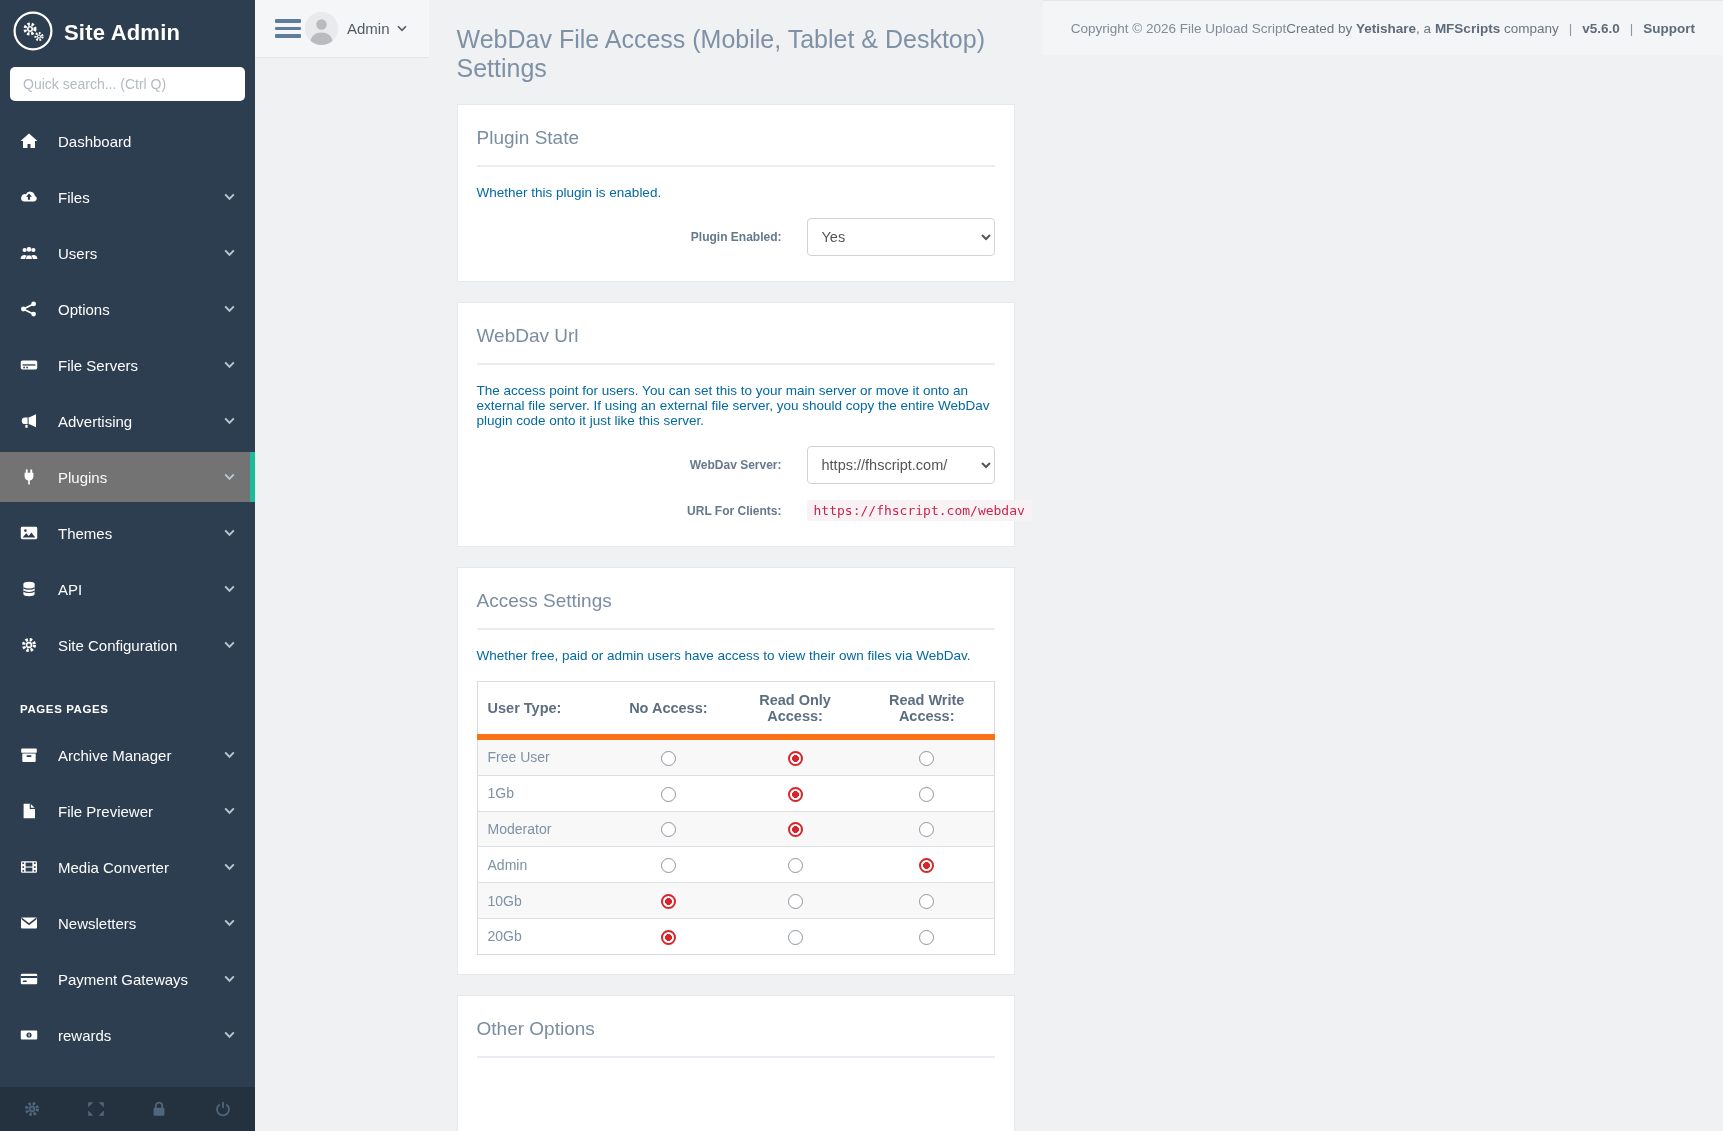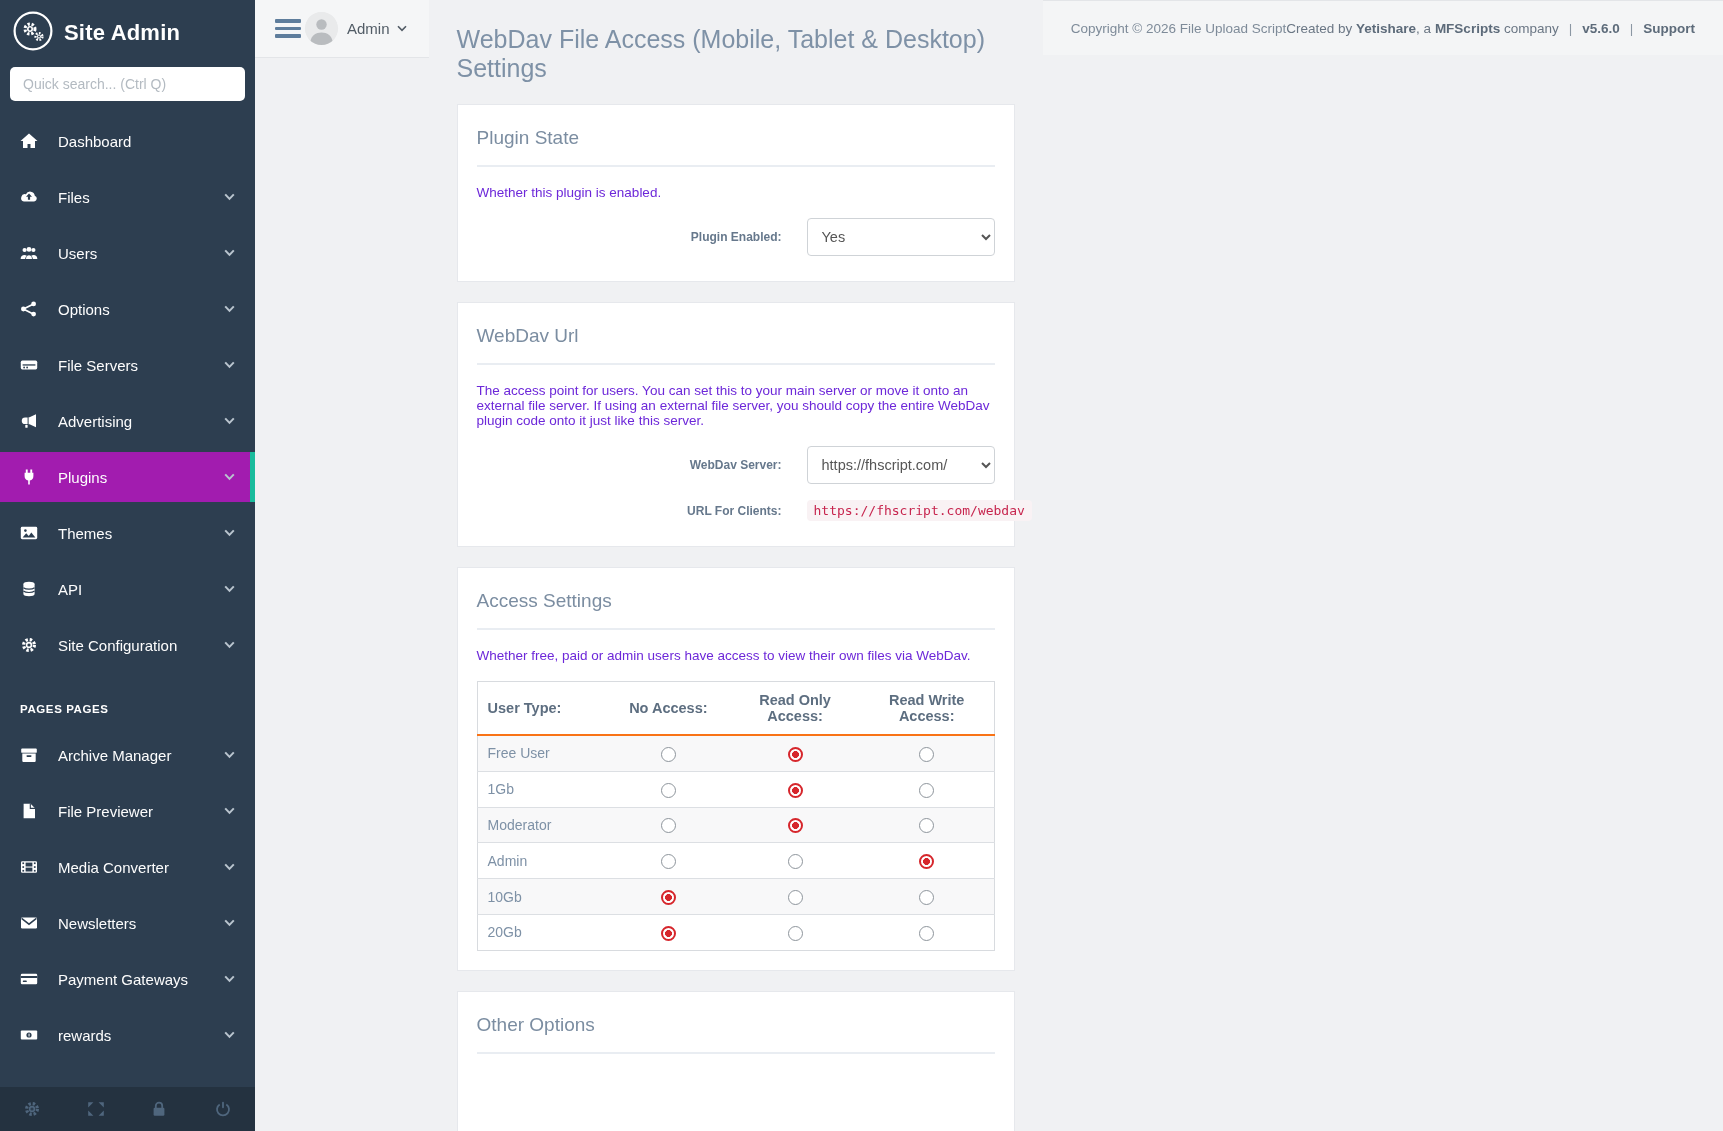--- a/index.html
+++ b/index.html
@@ -52,7 +52,7 @@
   .card { background:#fff; border:1px solid #e6e8ec; padding:19px; margin-bottom:20px; }
   .card h2 { font-size:19px; font-weight:400; color:#7b8da1; margin:3px 0 16px; }
   .card-divider { border:none; border-top:2px solid #e9edf2; margin:0 0 18px; }
-  .desc { color:#6d28d9; font-size:13.5px; margin:0 0 18px; }
+  .desc { color:#0369a1; font-size:13.5px; margin:0 0 18px; }
   .form-row { display:flex; align-items:center; margin:4px 0 6px; }
   .form-row + .form-row { margin-top:16px; }
   .form-label { width:330px; min-width:330px; text-align:right; padding-right:25px; color:#66788c; font-weight:bold; font-size:12px; }

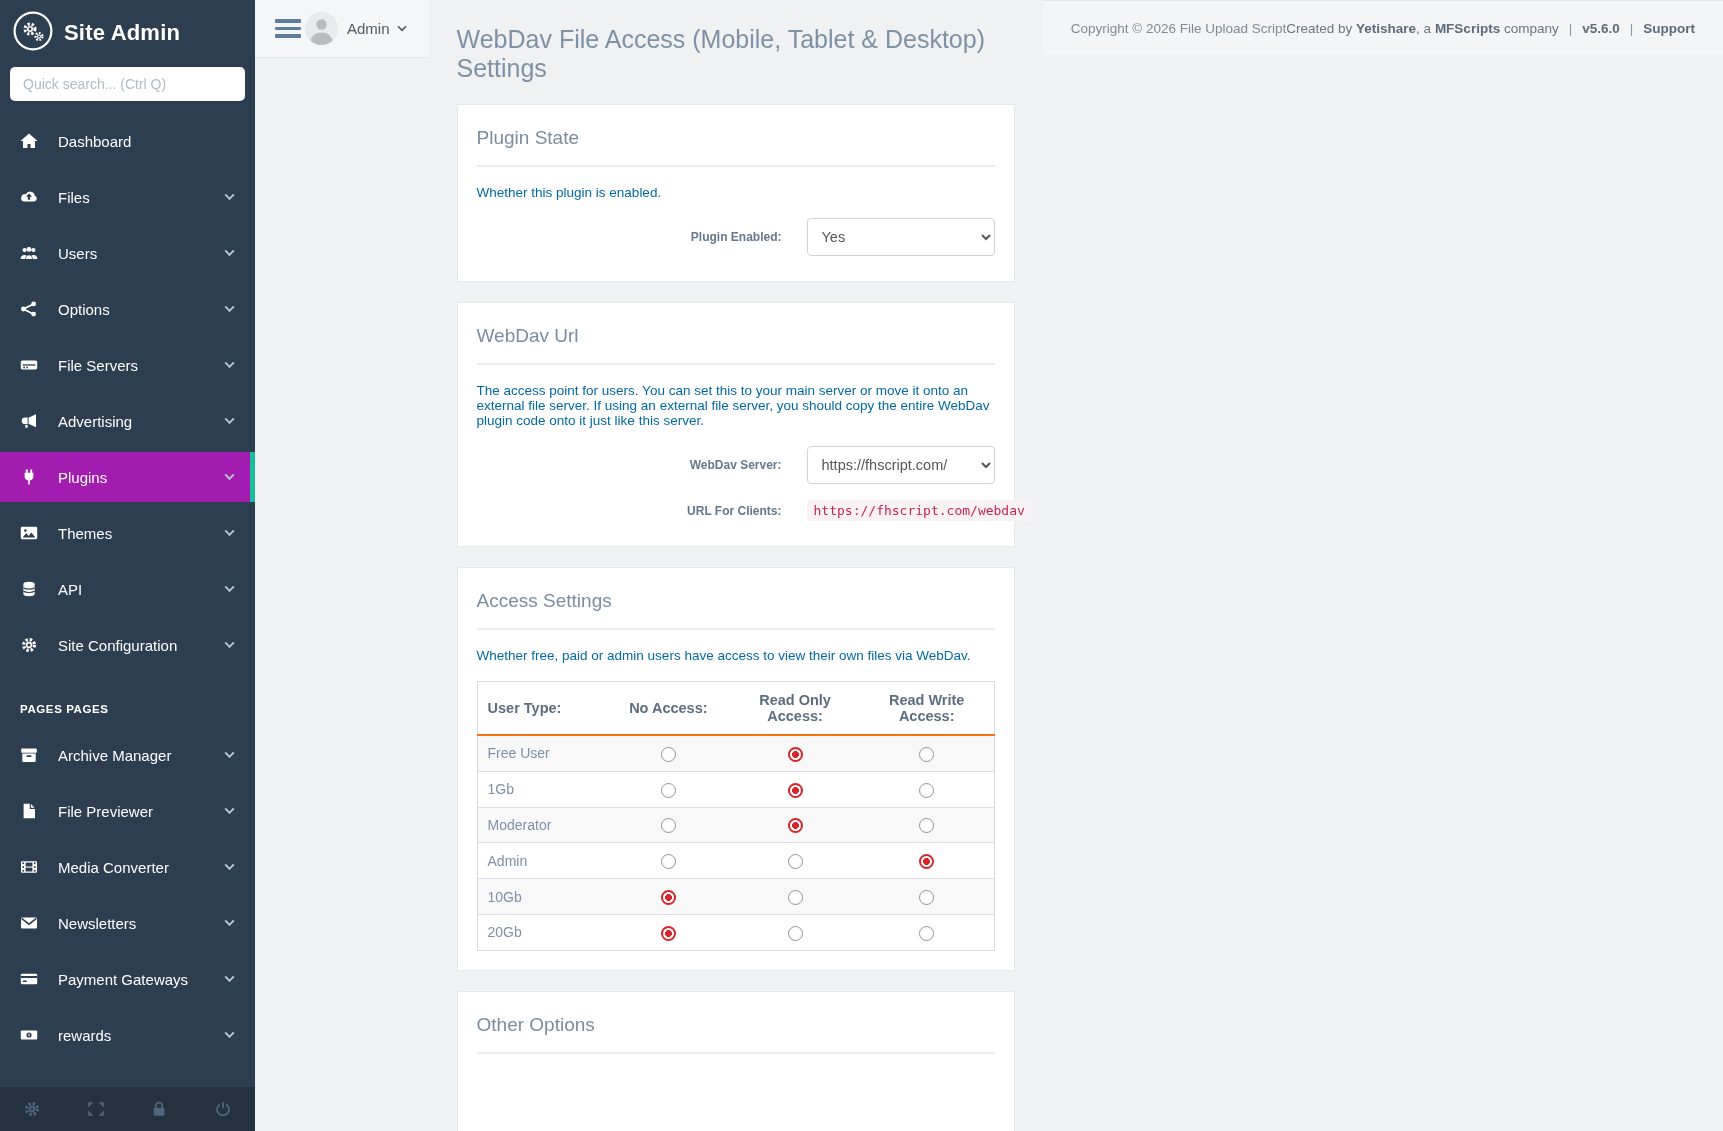--- a/index.html
+++ b/index.html
@@ -25,7 +25,7 @@
     height:50px; margin-bottom:6px; display:flex; align-items:center;
     padding:0 20px; font-size:15px; cursor:pointer;
   }
-  .menu-item.active { background:#a21caf; border-right:5px solid #1abc9c; padding-right:15px; }
+  .menu-item.active { background:#737373; border-right:5px solid #1abc9c; padding-right:15px; }
   .mi-icon { width:27px; display:flex; align-items:center; color:#fff; }
   .mi-label { flex:1; margin-left:11px; color:#fdfdfd; }
   .chev { color:#b9c4ce; display:flex; }

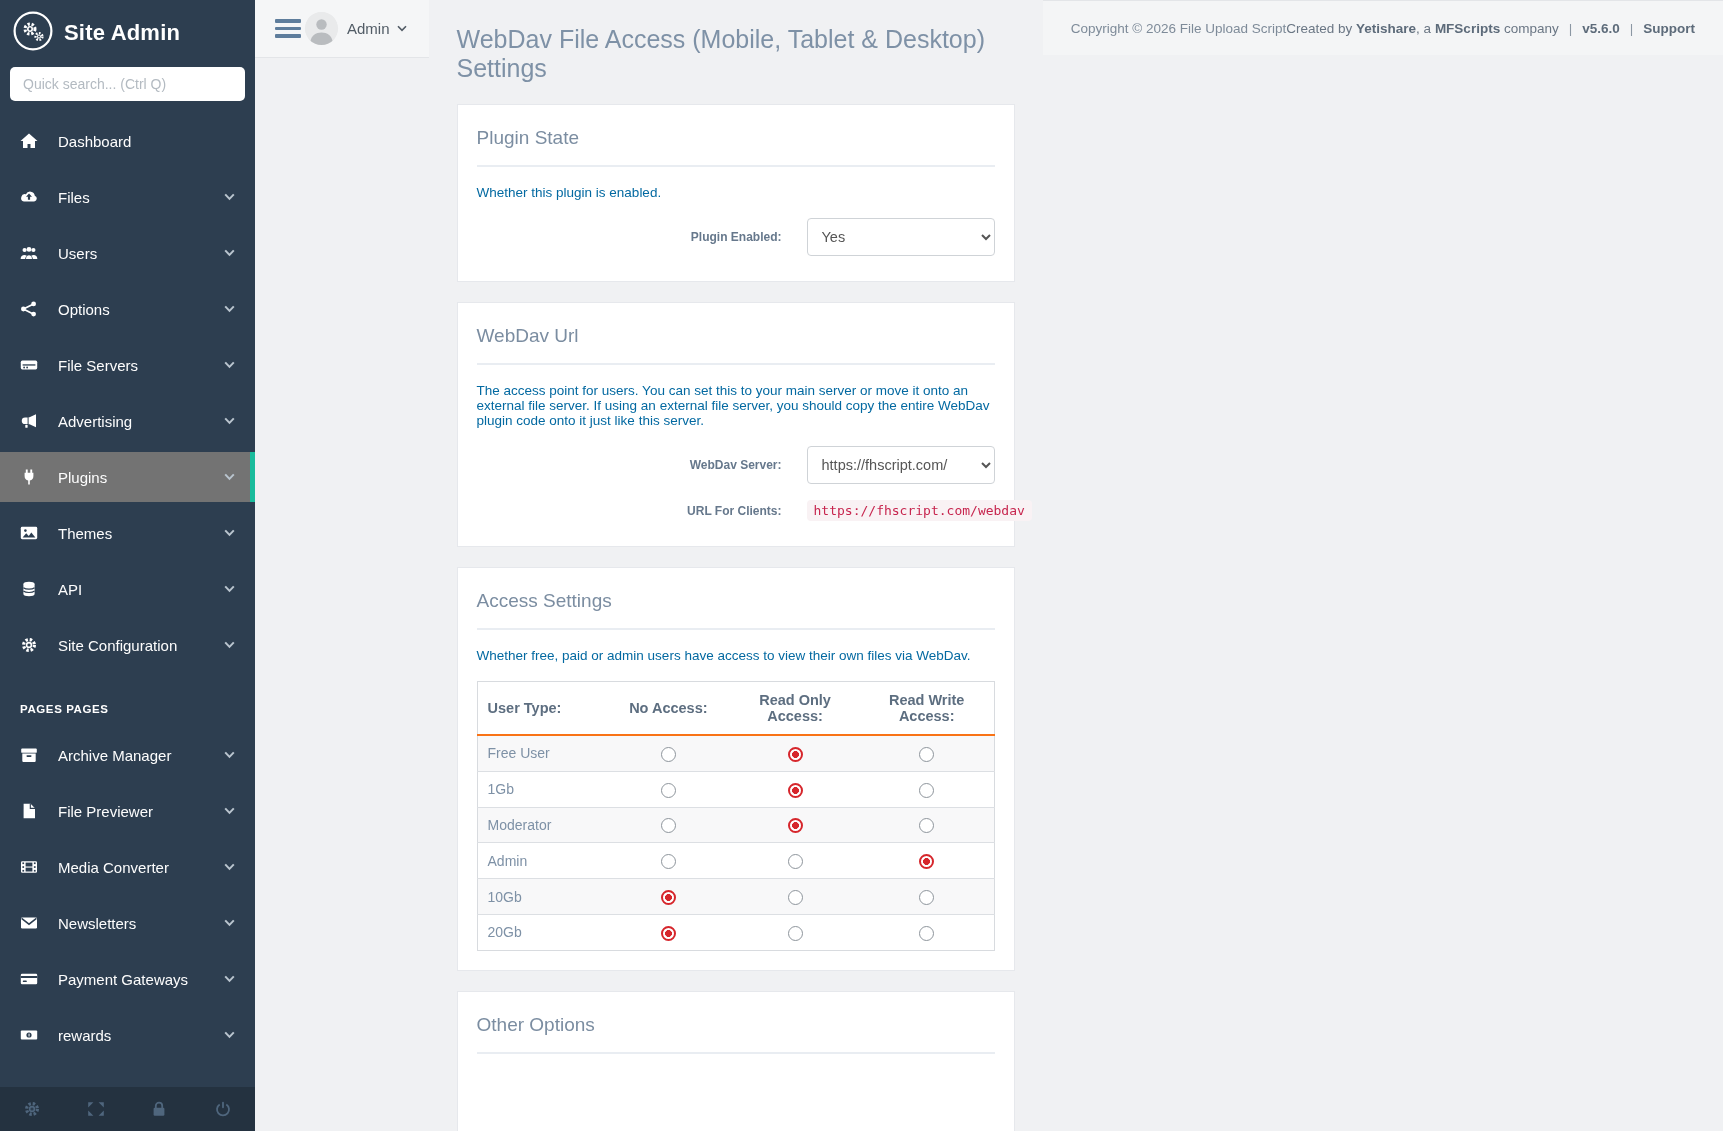--- a/index.html
+++ b/index.html
@@ -68,7 +68,7 @@
   table.access { width:100%; border-collapse:collapse; border:1px solid #d8dbdf; table-layout:fixed; }
   table.access th {
     text-align:center; padding:10px 10px; font-size:14.5px; color:#5d6e80;
-    border-bottom:2px solid #f97316; font-weight:bold; background:#fff;
+    border-bottom:6px solid #f97316; font-weight:bold; background:#fff;
   }
   table.access th:first-child { text-align:left; }
   table.access col.c1 { width:25%; } table.access col.c2 { width:24%; }

